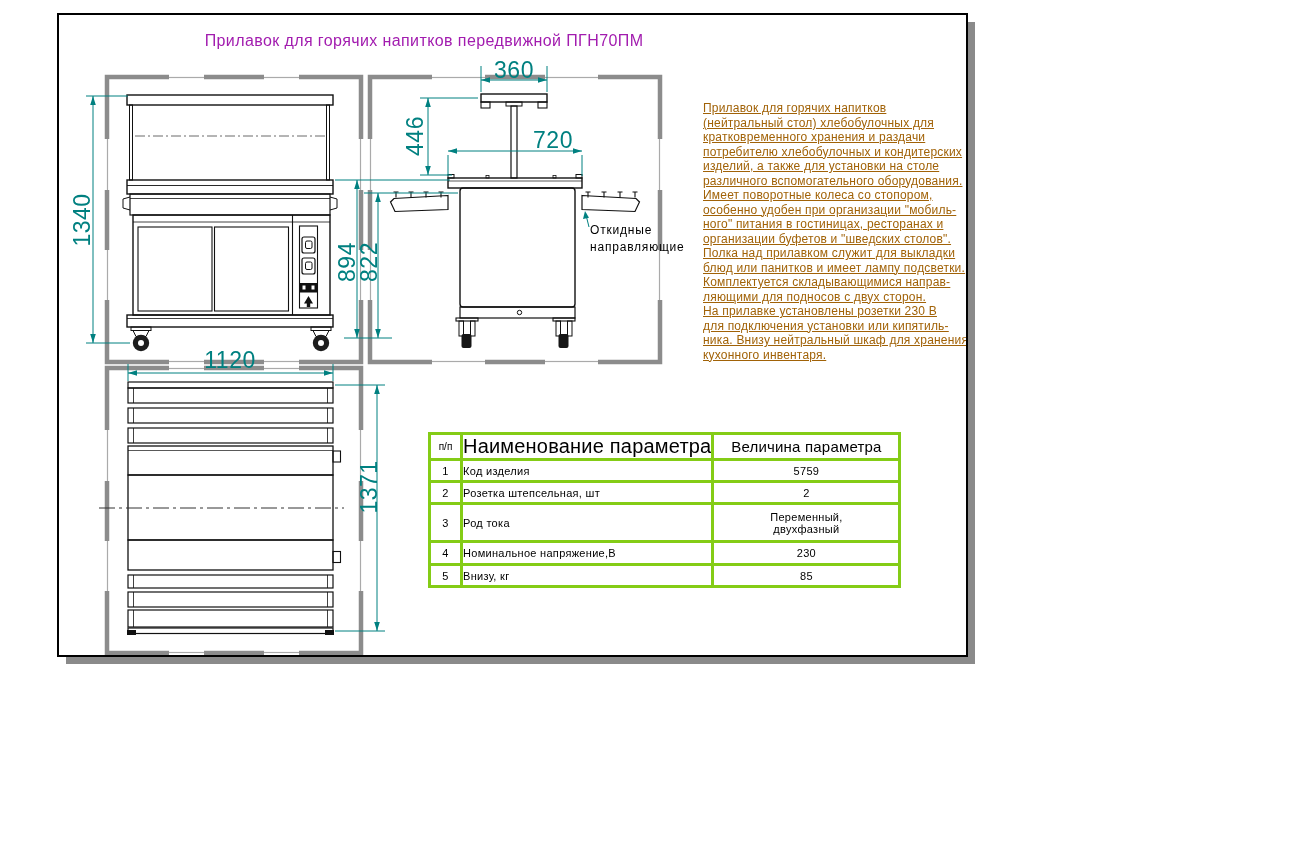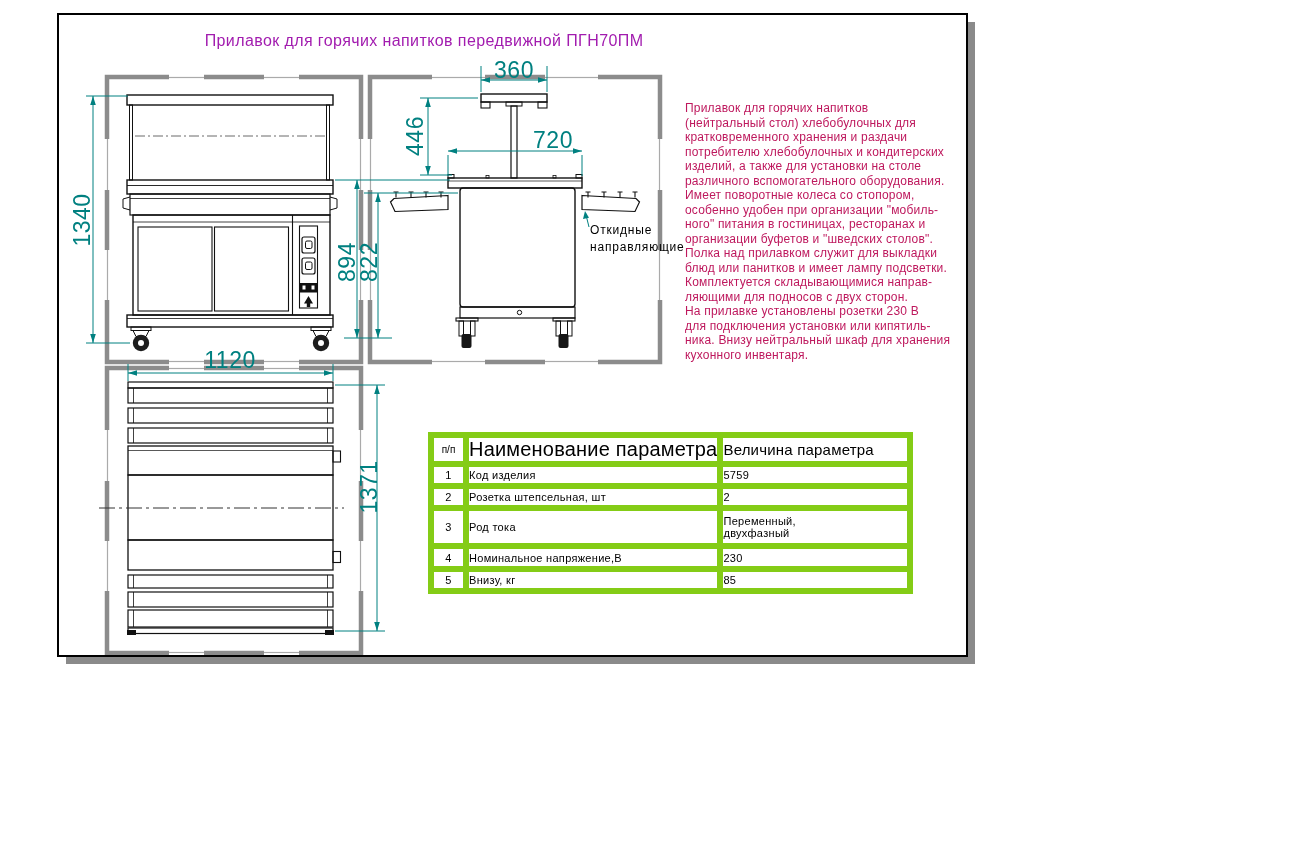--- a/index.html
+++ b/index.html
@@ -11,8 +11,8 @@
   .drawing-svg{position:absolute;left:-2px;top:-2px;width:911px;height:644px;}
   .page-title{position:absolute;left:85px;top:17px;width:560px;text-align:center;
               font-size:16px;letter-spacing:.4px;color:#a21caf;white-space:nowrap;}
-  .descr{position:absolute;left:626px;top:86px;width:305px;font-size:12px;
-         line-height:14.5px;letter-spacing:.2px;color:#be185d;}
+  .descr{position:absolute;left:644px;top:86px;width:305px;font-size:12px;
+         line-height:14.5px;letter-spacing:.2px;color:#a16207;text-decoration:underline;}
   .descr div{white-space:nowrap;}
   .params{position:absolute;left:369px;top:417px;border-collapse:collapse;
           border:2px solid #000;table-layout:fixed;}

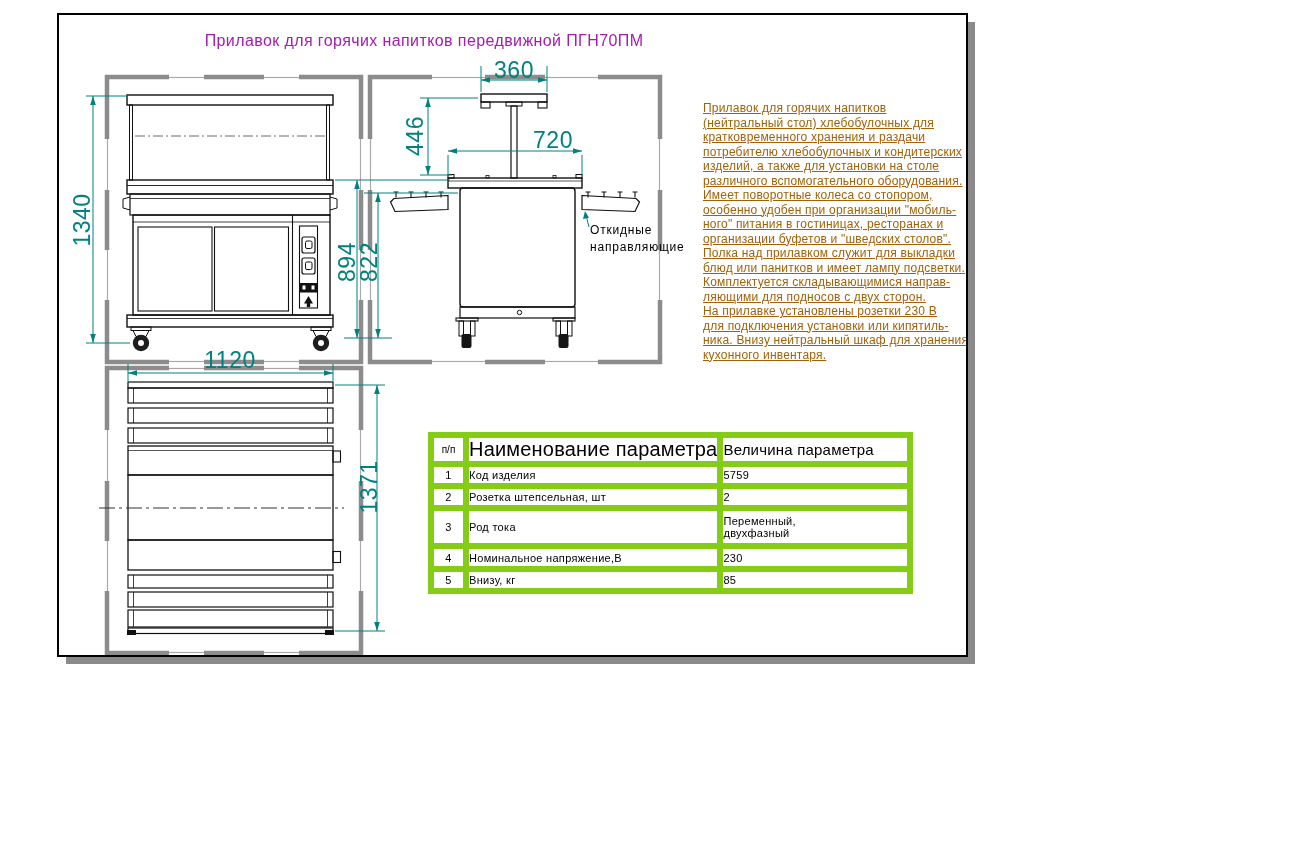--- a/index.html
+++ b/index.html
@@ -16,7 +16,7 @@
   .descr div{white-space:nowrap;}
   .params{position:absolute;left:369px;top:417px;border-collapse:collapse;
           border:2px solid #000;table-layout:fixed;}
-  .params td,.params th{border:6px solid #84cc16;padding:0;color:#000;vertical-align:middle;
+  .params td,.params th{border:3px solid #84cc16;padding:0;color:#000;vertical-align:middle;
           overflow:hidden;}
   .params th{font-weight:normal;}
   .col-num{width:29px;text-align:center;}

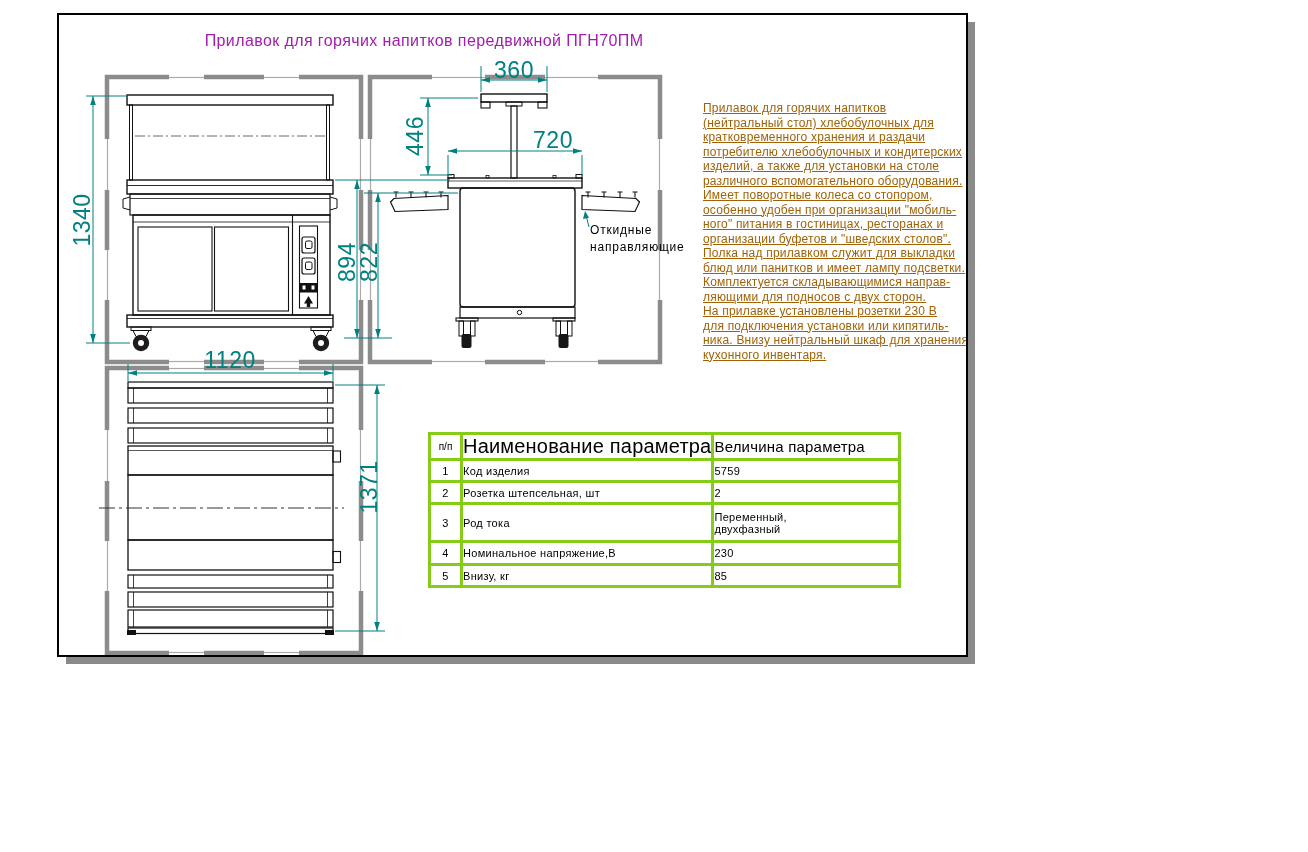--- a/index.html
+++ b/index.html
@@ -21,7 +21,7 @@
   .params th{font-weight:normal;}
   .col-num{width:29px;text-align:center;}
   .col-name{width:221px;text-align:left;}
-  .col-val{width:184px;text-align:left;}
+  .col-val{width:184px;text-align:center;}
   .hdr-num{font-size:10px;}
   .hdr-name{font-size:20px;padding-left:8px;letter-spacing:.2px;white-space:nowrap;}
   .hdr-val{font-size:15px;letter-spacing:.2px;}

